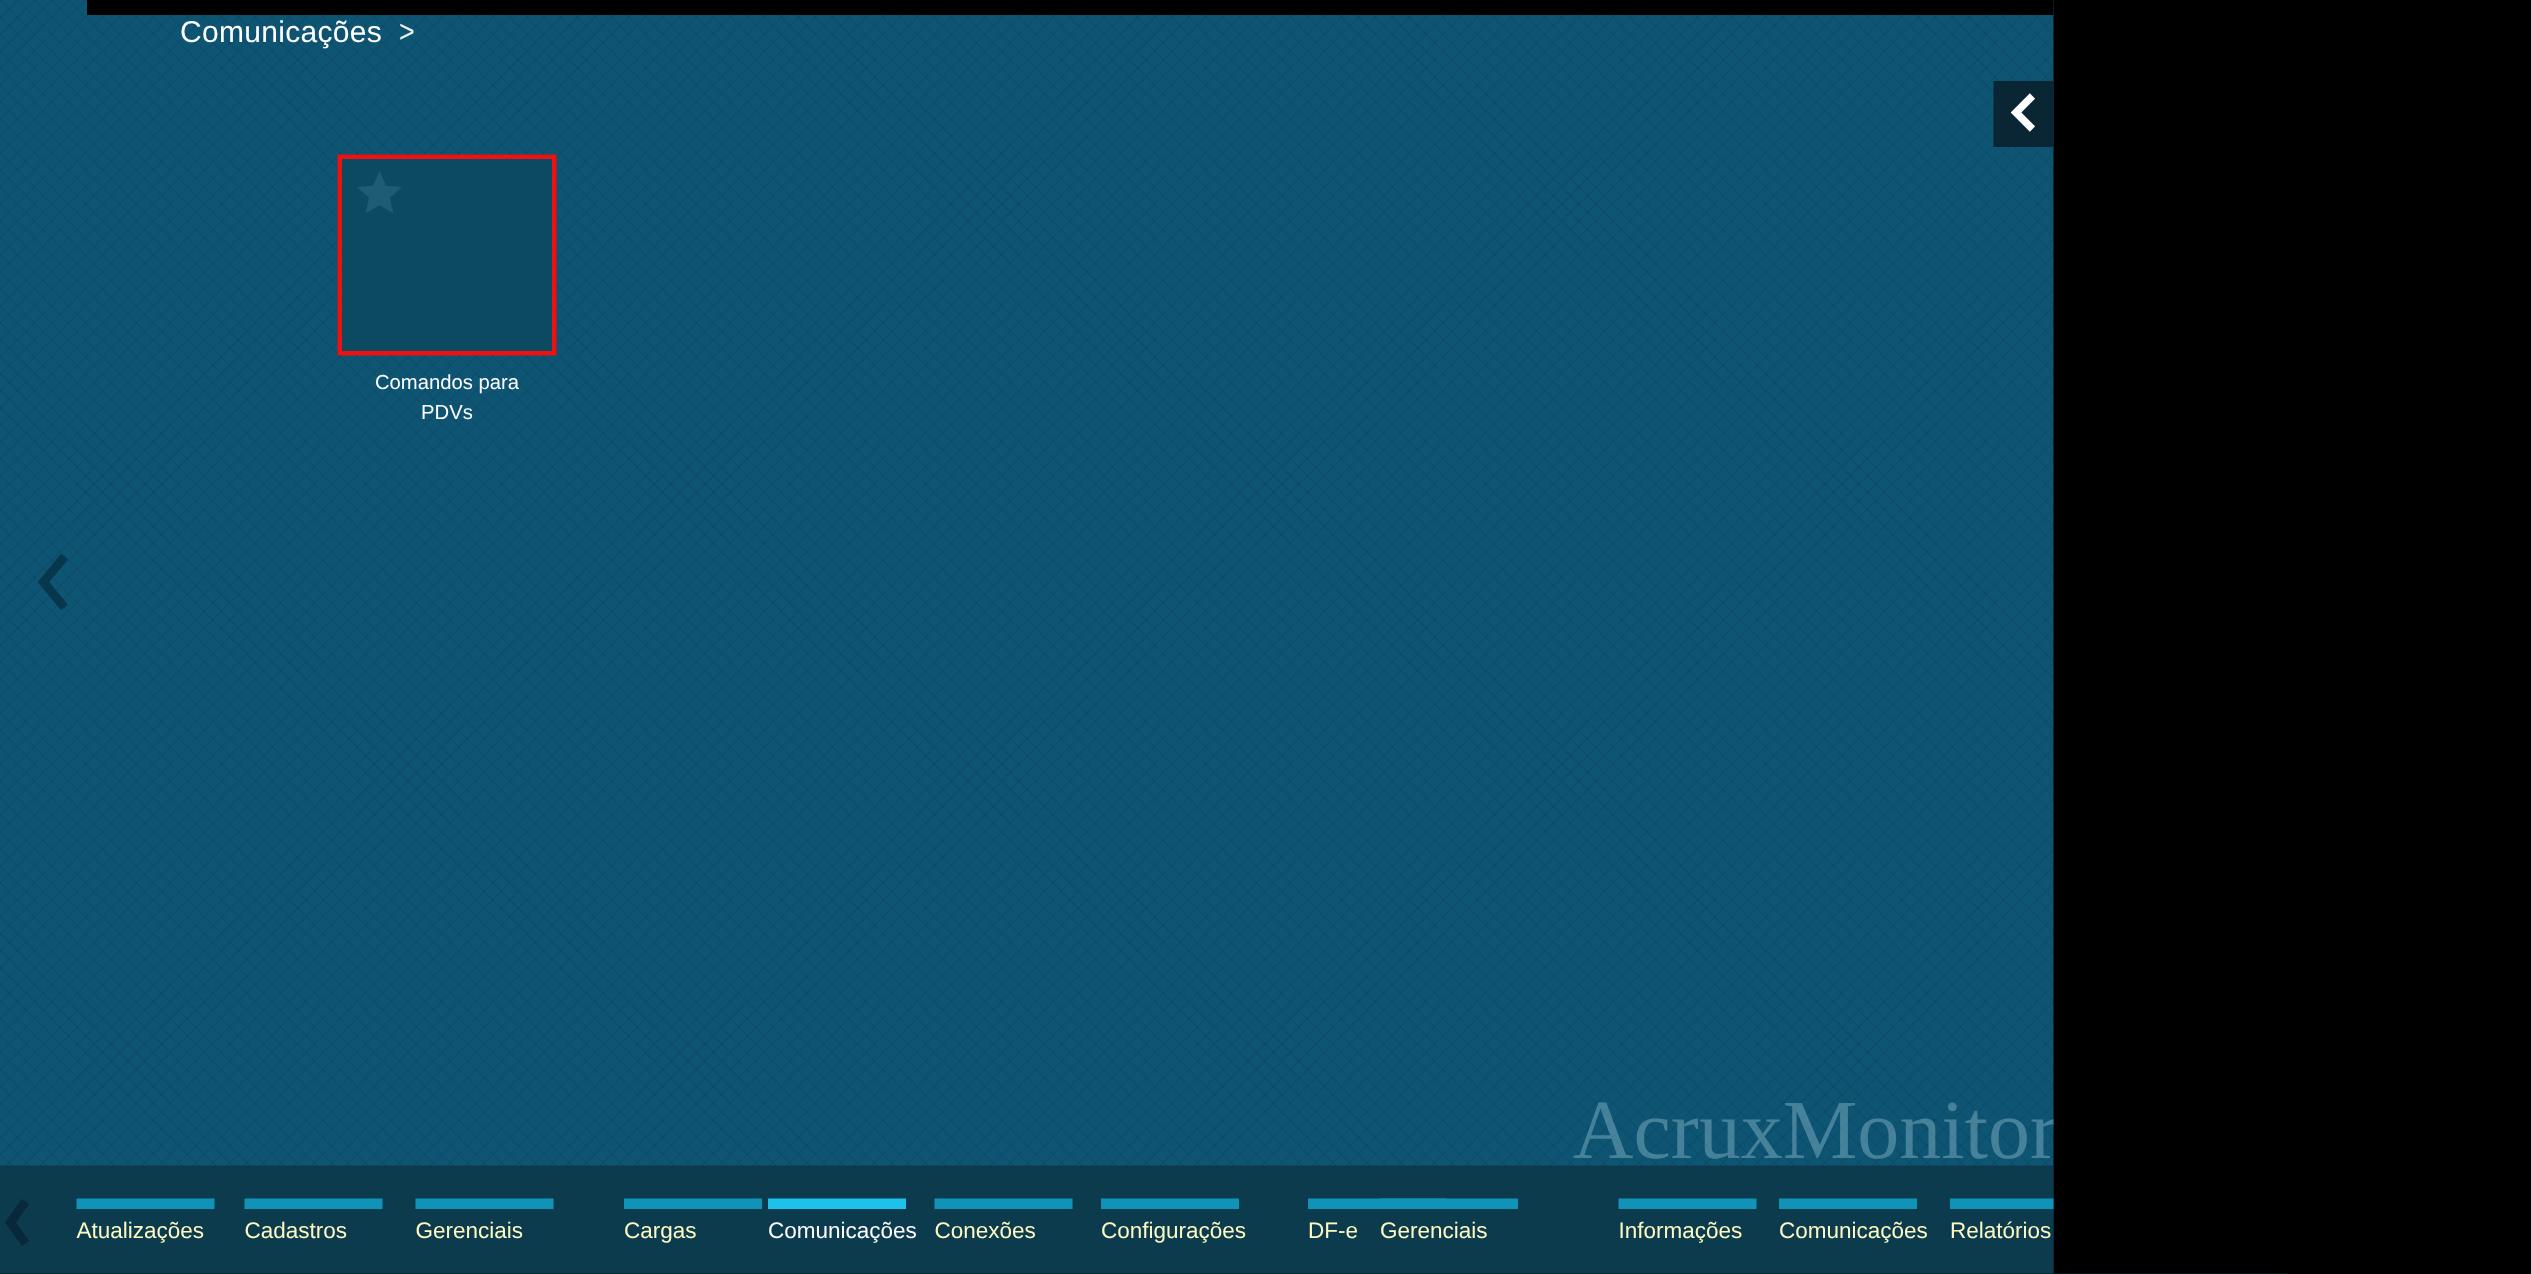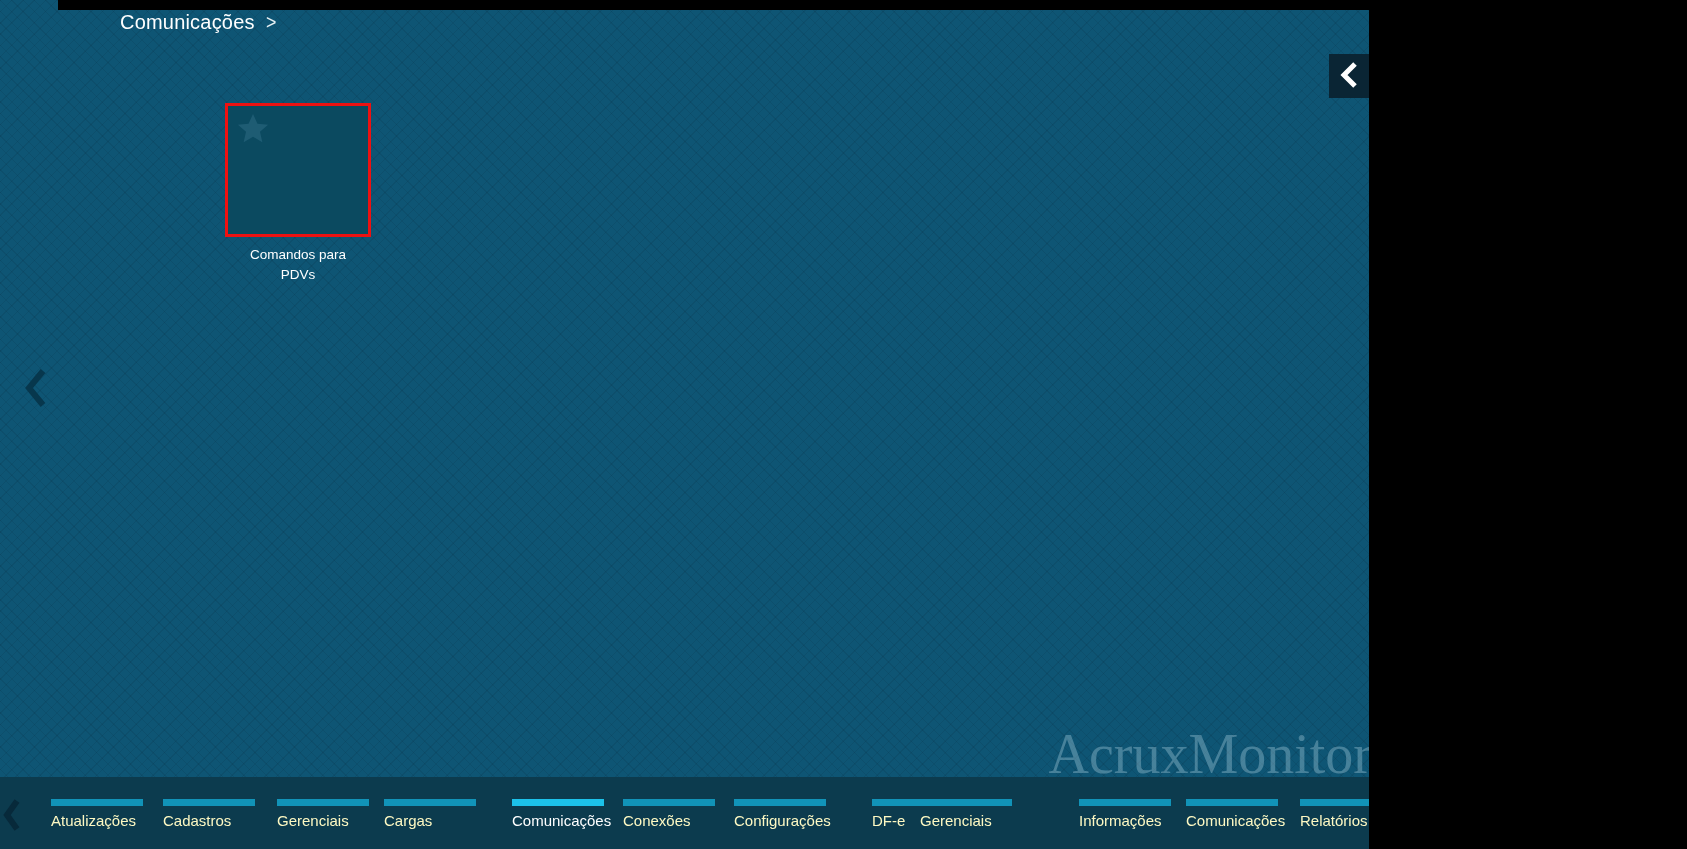--- a/index.html
+++ b/index.html
@@ -122,7 +122,7 @@
         <div class="accent"></div>
         <span class="mi-label">Gerenciais</span>
       </div>
-    <div class="menu-item" style="left:384px">
+    <div class="menu-item" style="left:416px">
         <div class="accent"></div>
         <span class="mi-label">Cargas</span>
       </div>

